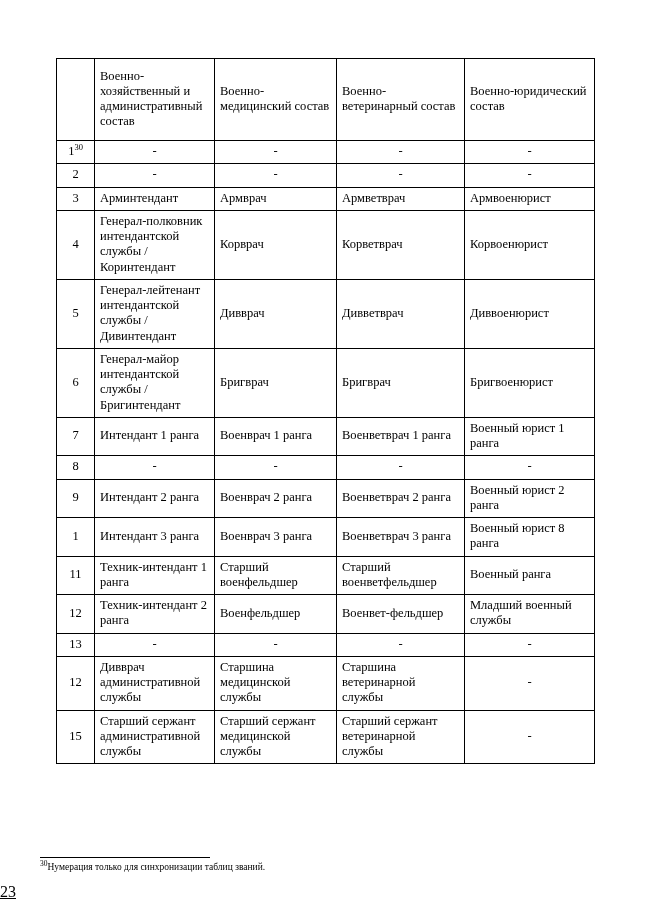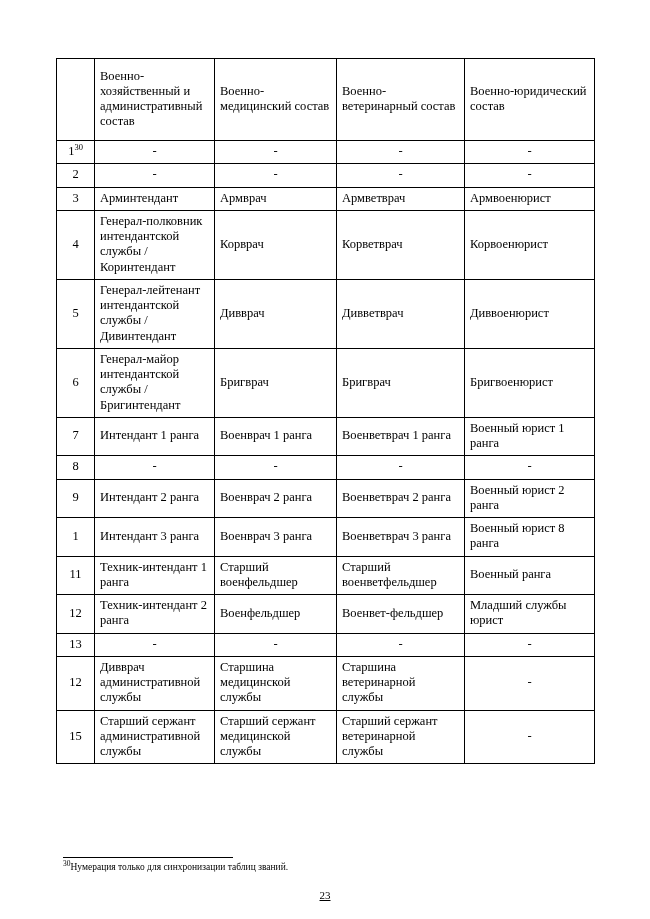--- a/index.html
+++ b/index.html
@@ -196,7 +196,7 @@
           <td class="">Техник-интендант 2 ранга</td>
           <td class="">Военфельдшер</td>
           <td class="">Военвет-фельдшер</td>
-          <td class="">Младший службы юрист</td>
+          <td class="">Младший военный службы</td>
         </tr>
         <tr>
           <td class="num">13</td>

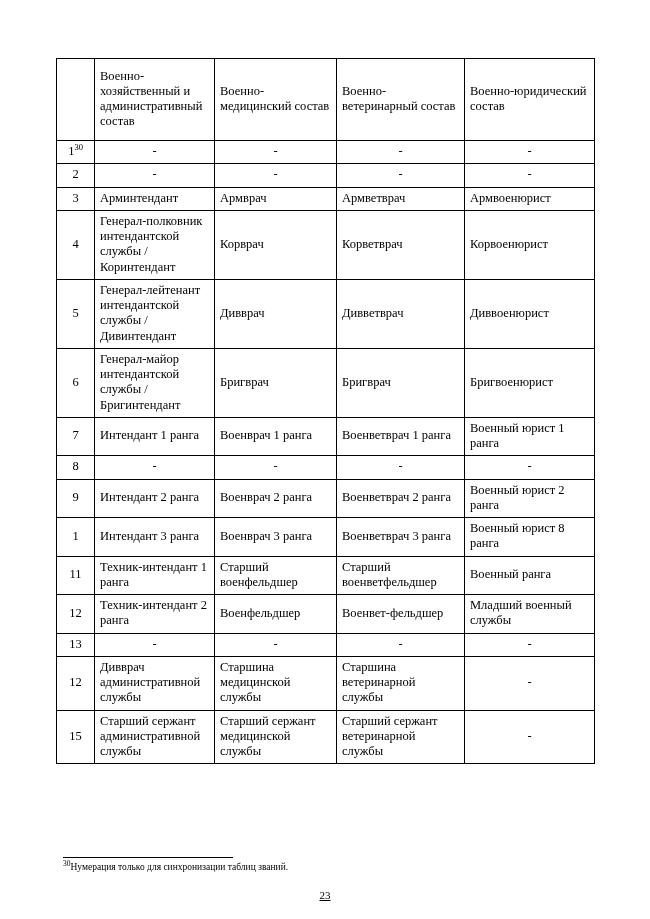--- a/index.html
+++ b/index.html
@@ -62,7 +62,7 @@
   }
   .footnote-wrap {
     position: absolute;
-    left: 63px;
+    left: 40px;
     bottom: 46px;
     width: 538px;
   }

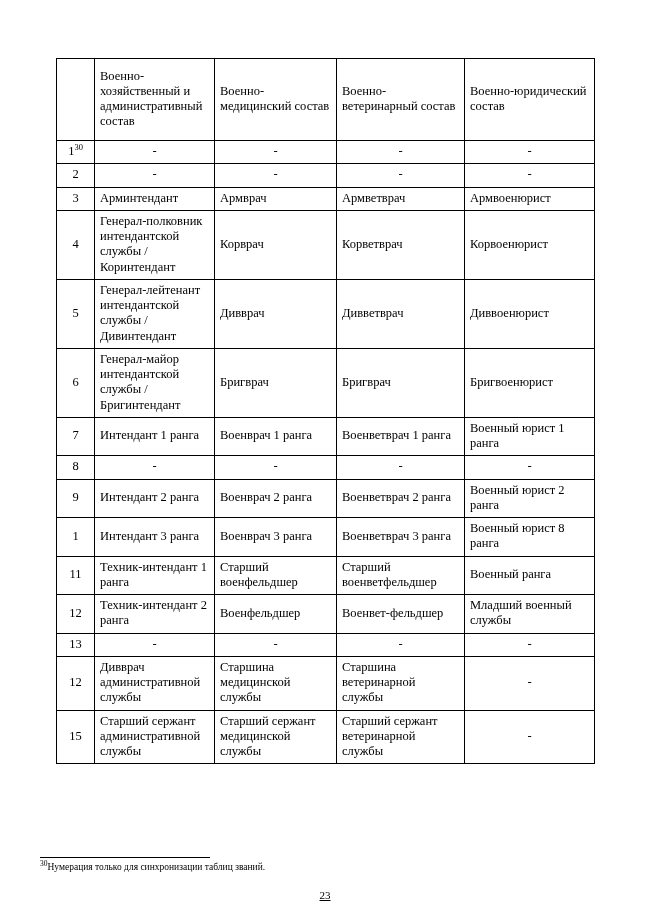--- a/index.html
+++ b/index.html
@@ -86,8 +86,7 @@
     left: 0;
     right: 0;
     bottom: 18px;
-    text-align: center;
-    font-size: 11px;
+    font-size: 16px;
     text-decoration: underline;
   }
 </style>

